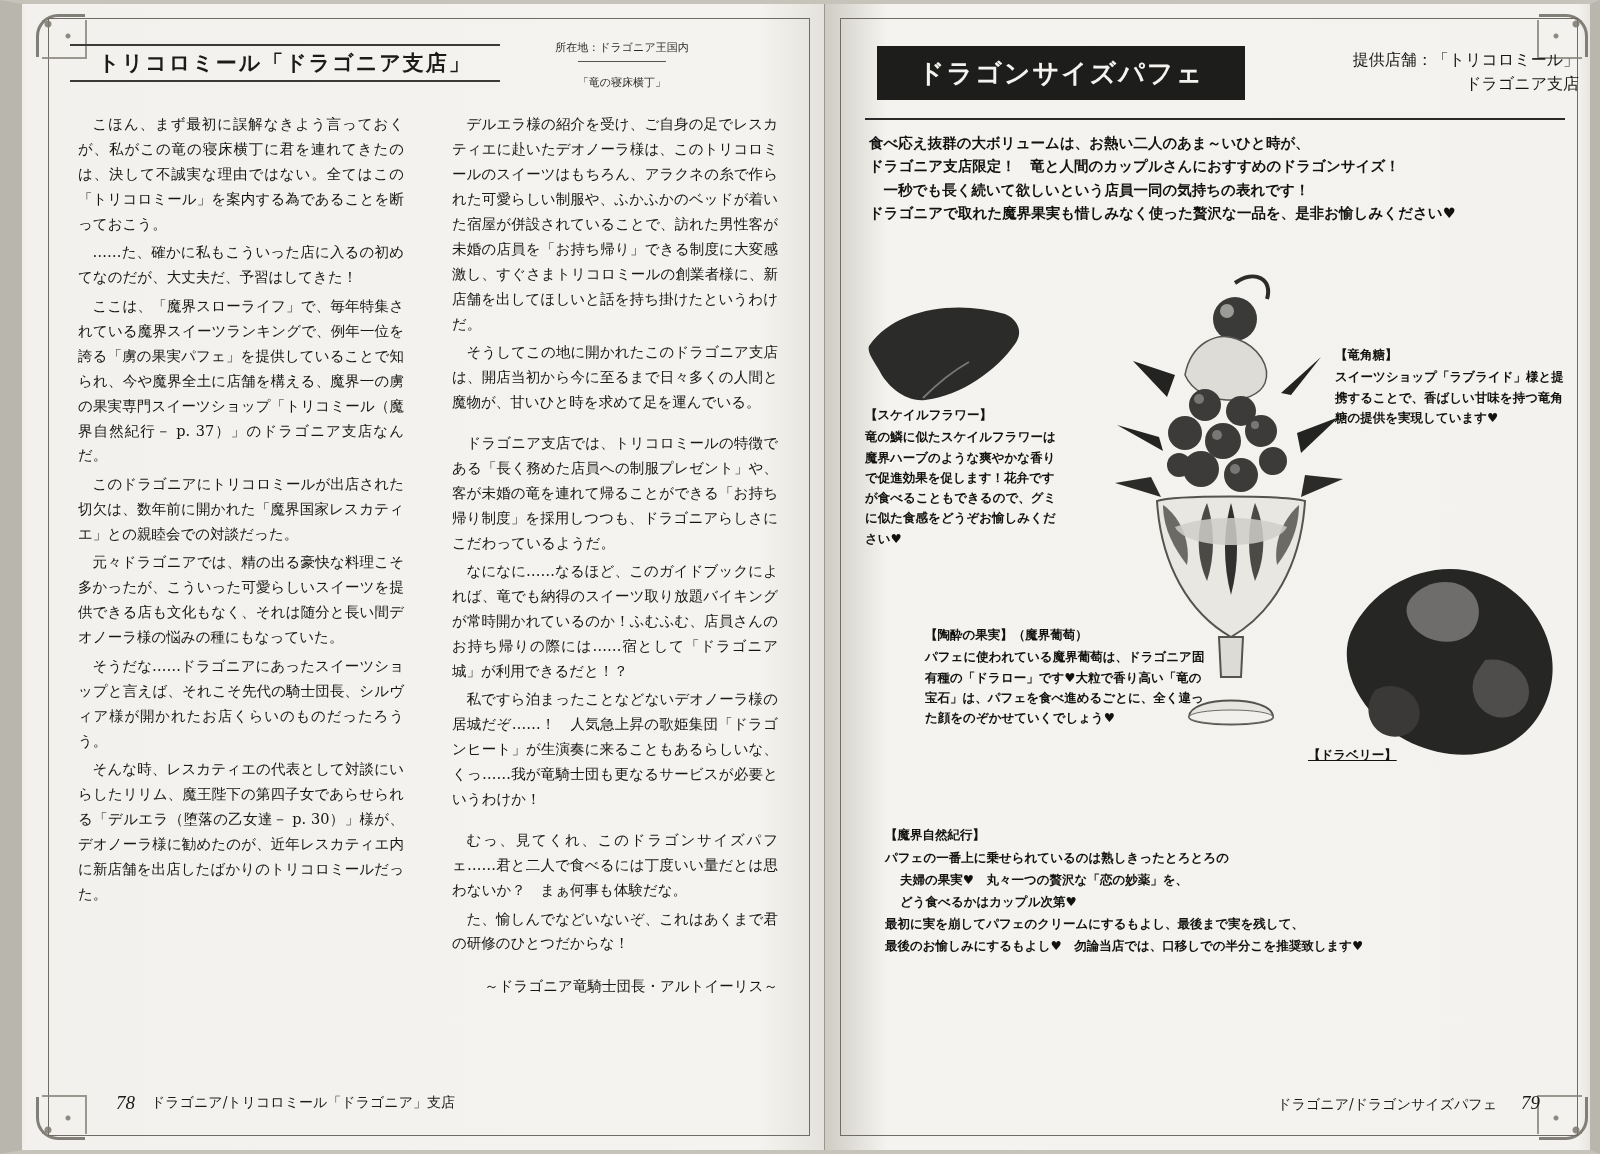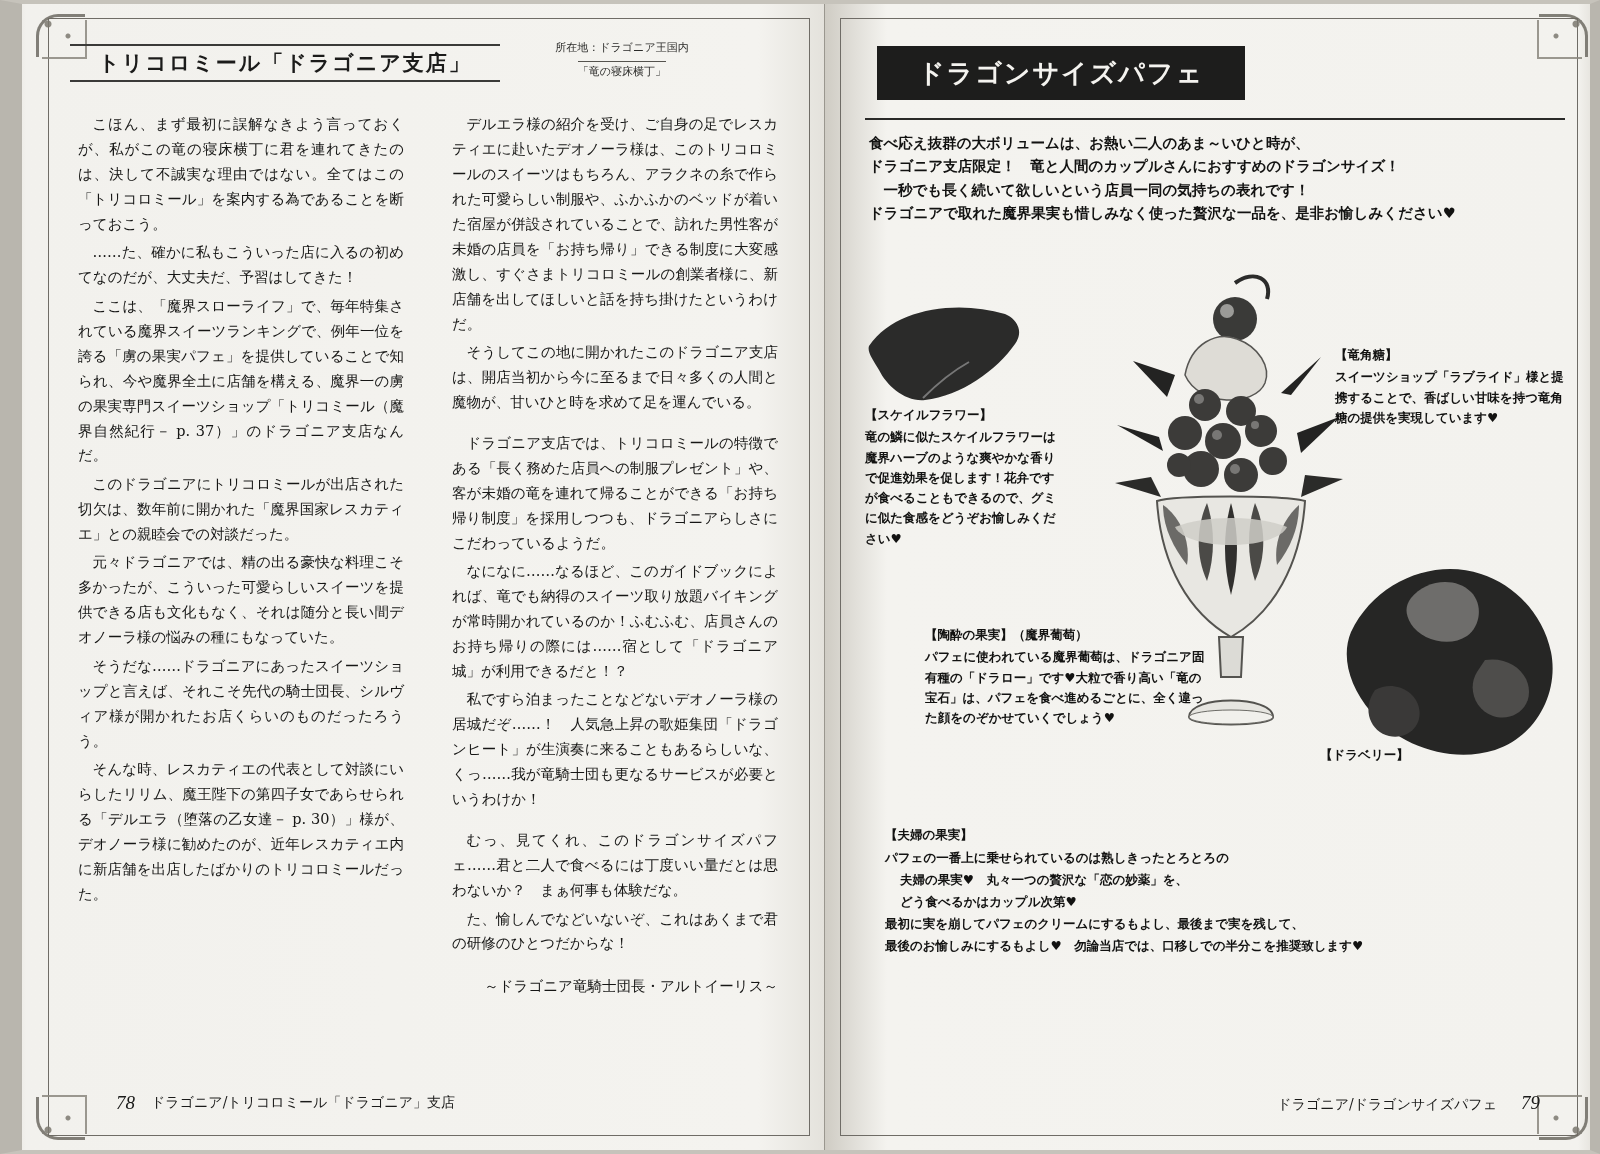--- a/index.html
+++ b/index.html
@@ -221,6 +221,10 @@
     <div class="r-head">
       <div class="r-title-box">
         <span class="r-title">ドラゴンサイズパフェ</span>
+      </div>
+      <div class="r-shop">
+        <div>提供店舗：「トリコロミール」</div>
+        <div>ドラゴニア支店</div>
       </div>
     </div>
     <div class="r-rule"></div>

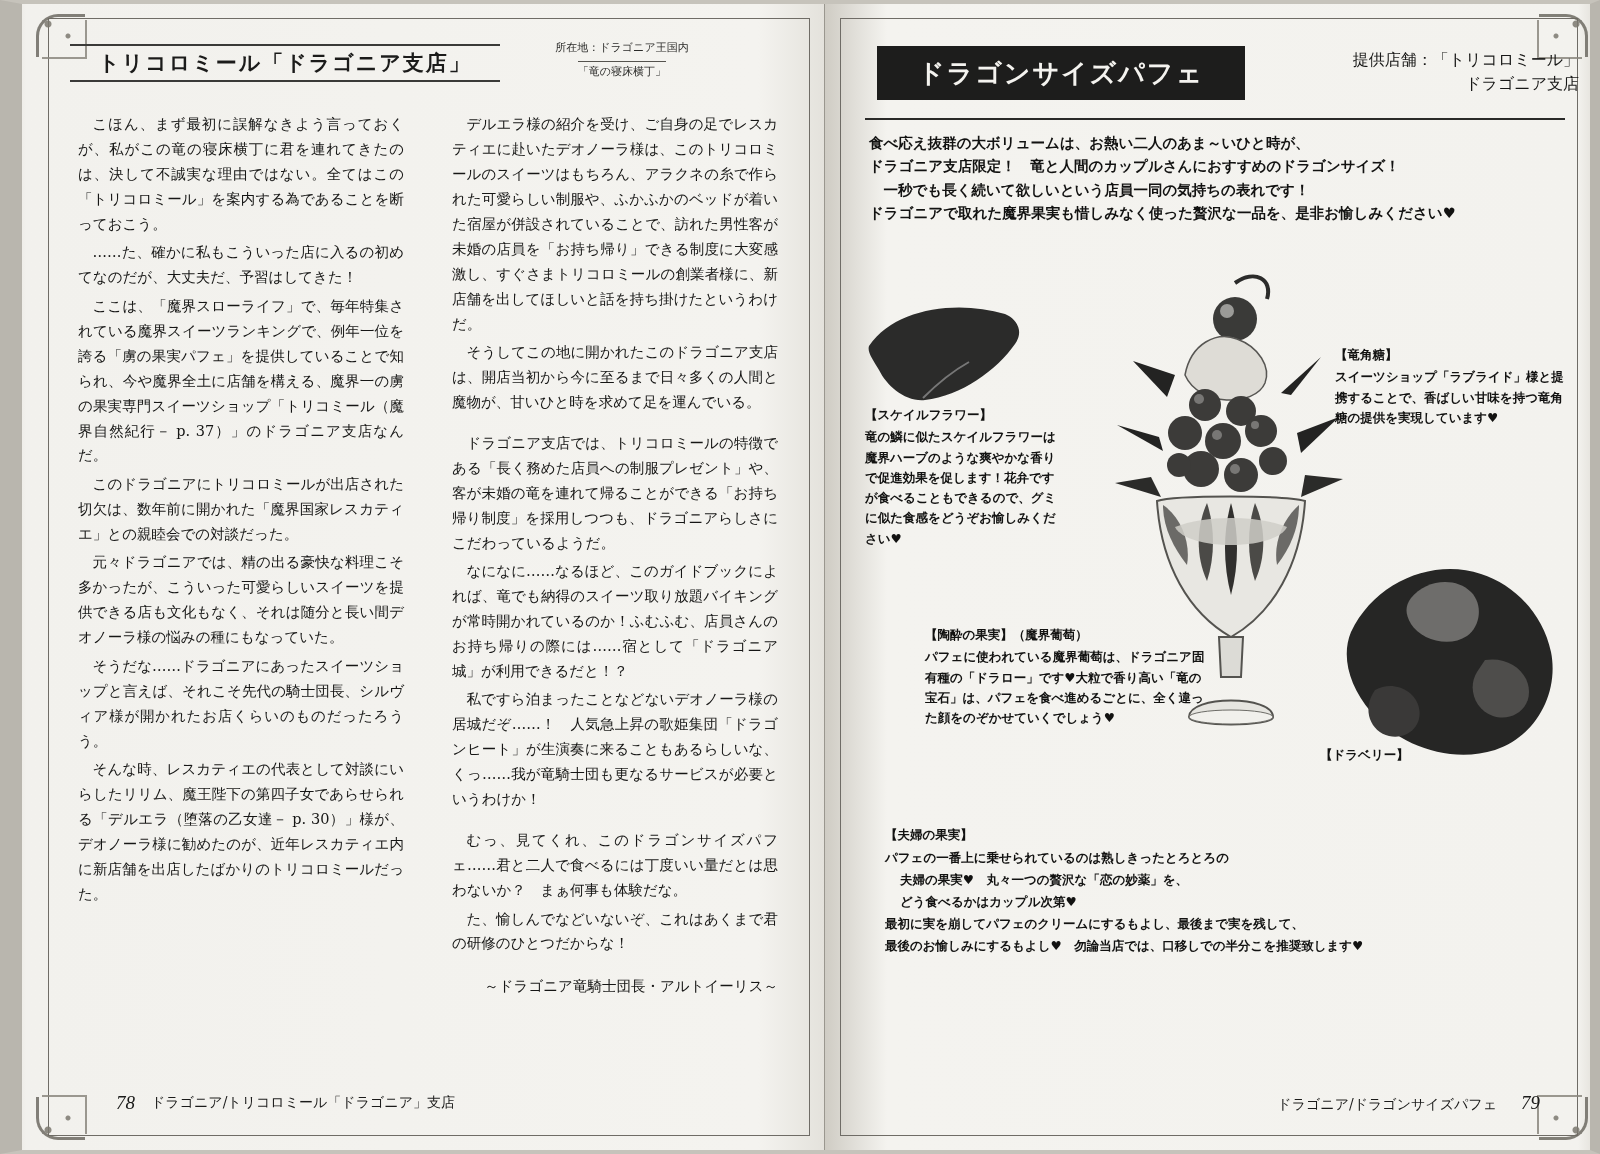--- a/index.html
+++ b/index.html
@@ -86,7 +86,7 @@
     font-size:11px;color:#2a2a28;line-height:1.9;
     font-family:"DejaVu Sans", sans-serif;
   }
-  .l-sub .s2{border-top:1px solid #55534e;display:inline-block;padding-top:0;margin-top:2px;}
+  .l-sub .s2{border-top:1px solid #55534e;display:inline-block;padding-top:11px;margin-top:2px;}
 
   .cols{
     position:absolute;left:78px;top:112px;width:700px;height:900px;

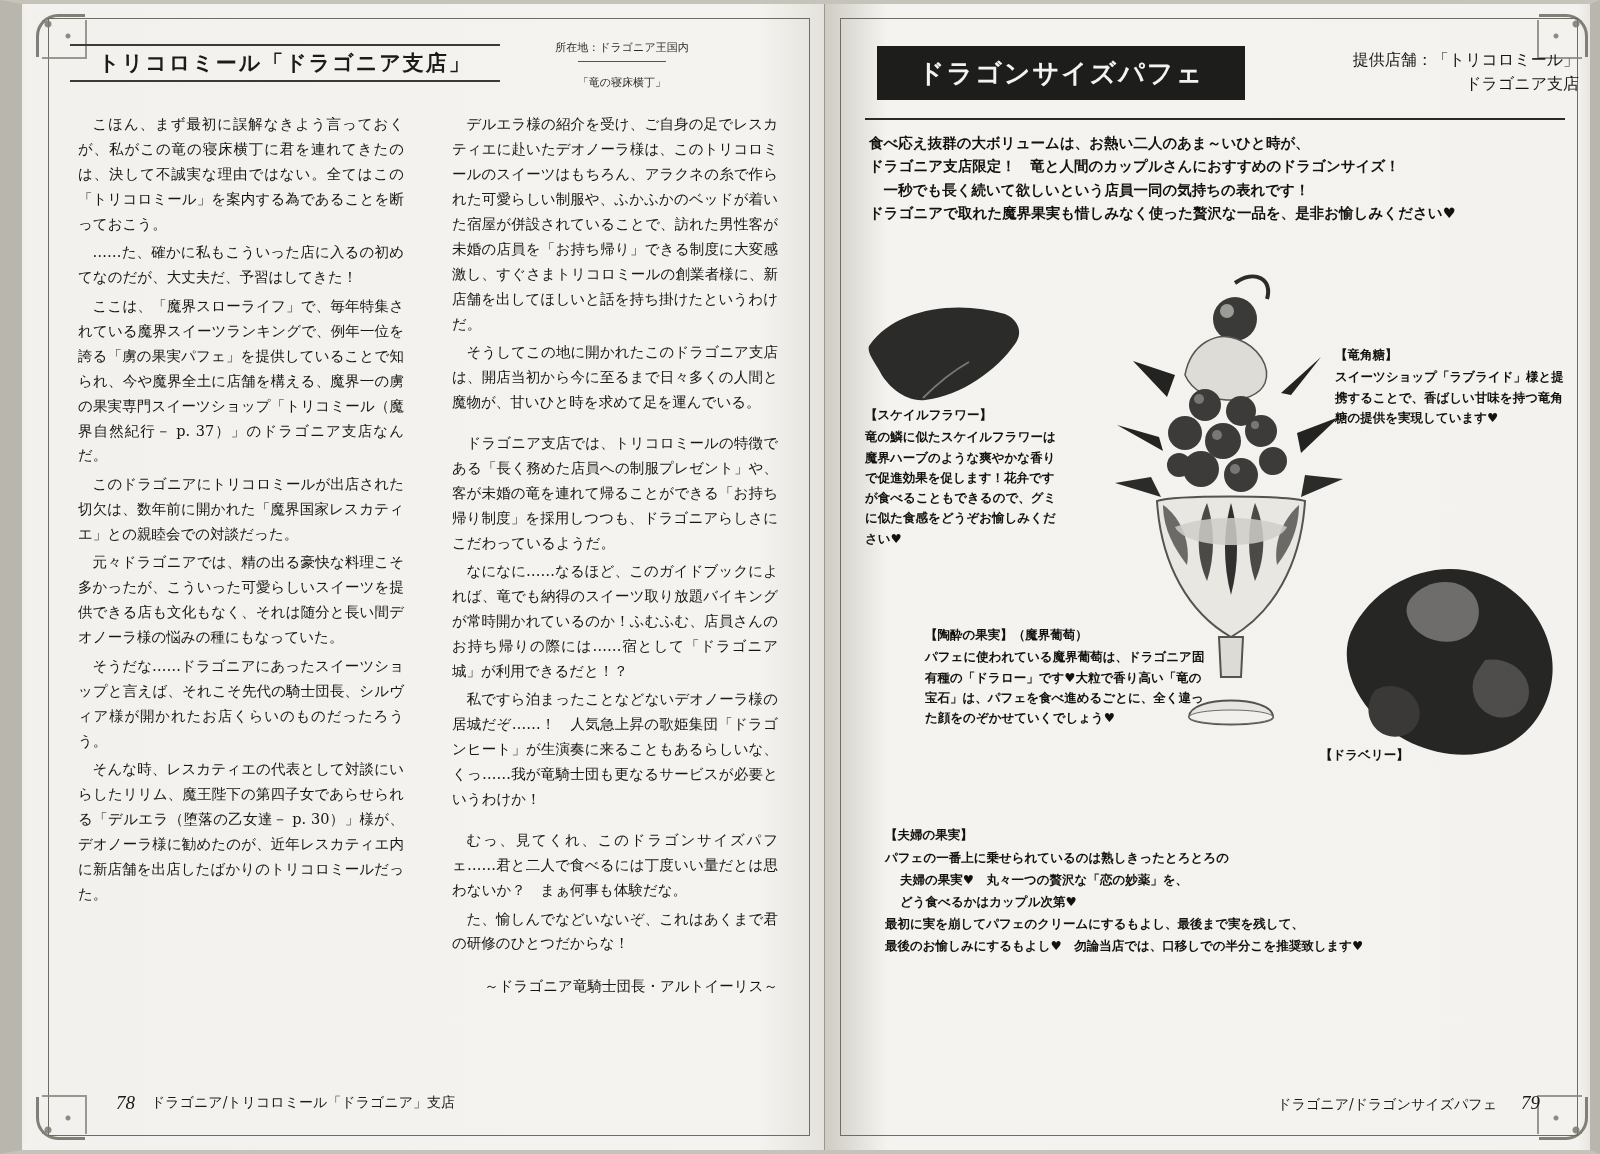--- a/index.html
+++ b/index.html
@@ -153,7 +153,7 @@
   .c-scale{left:0px;top:155px;width:200px;}
   .c-horn{left:470px;top:95px;width:230px;}
   .c-grape{left:60px;top:375px;width:280px;}
-  .c-berry{left:455px;top:495px;width:245px;}
+  .c-berry{left:443px;top:495px;width:245px;text-decoration:underline;}
   .c-fruit{left:20px;top:575px;width:660px;}
   .c-fruit div{line-height:1.75;}
 

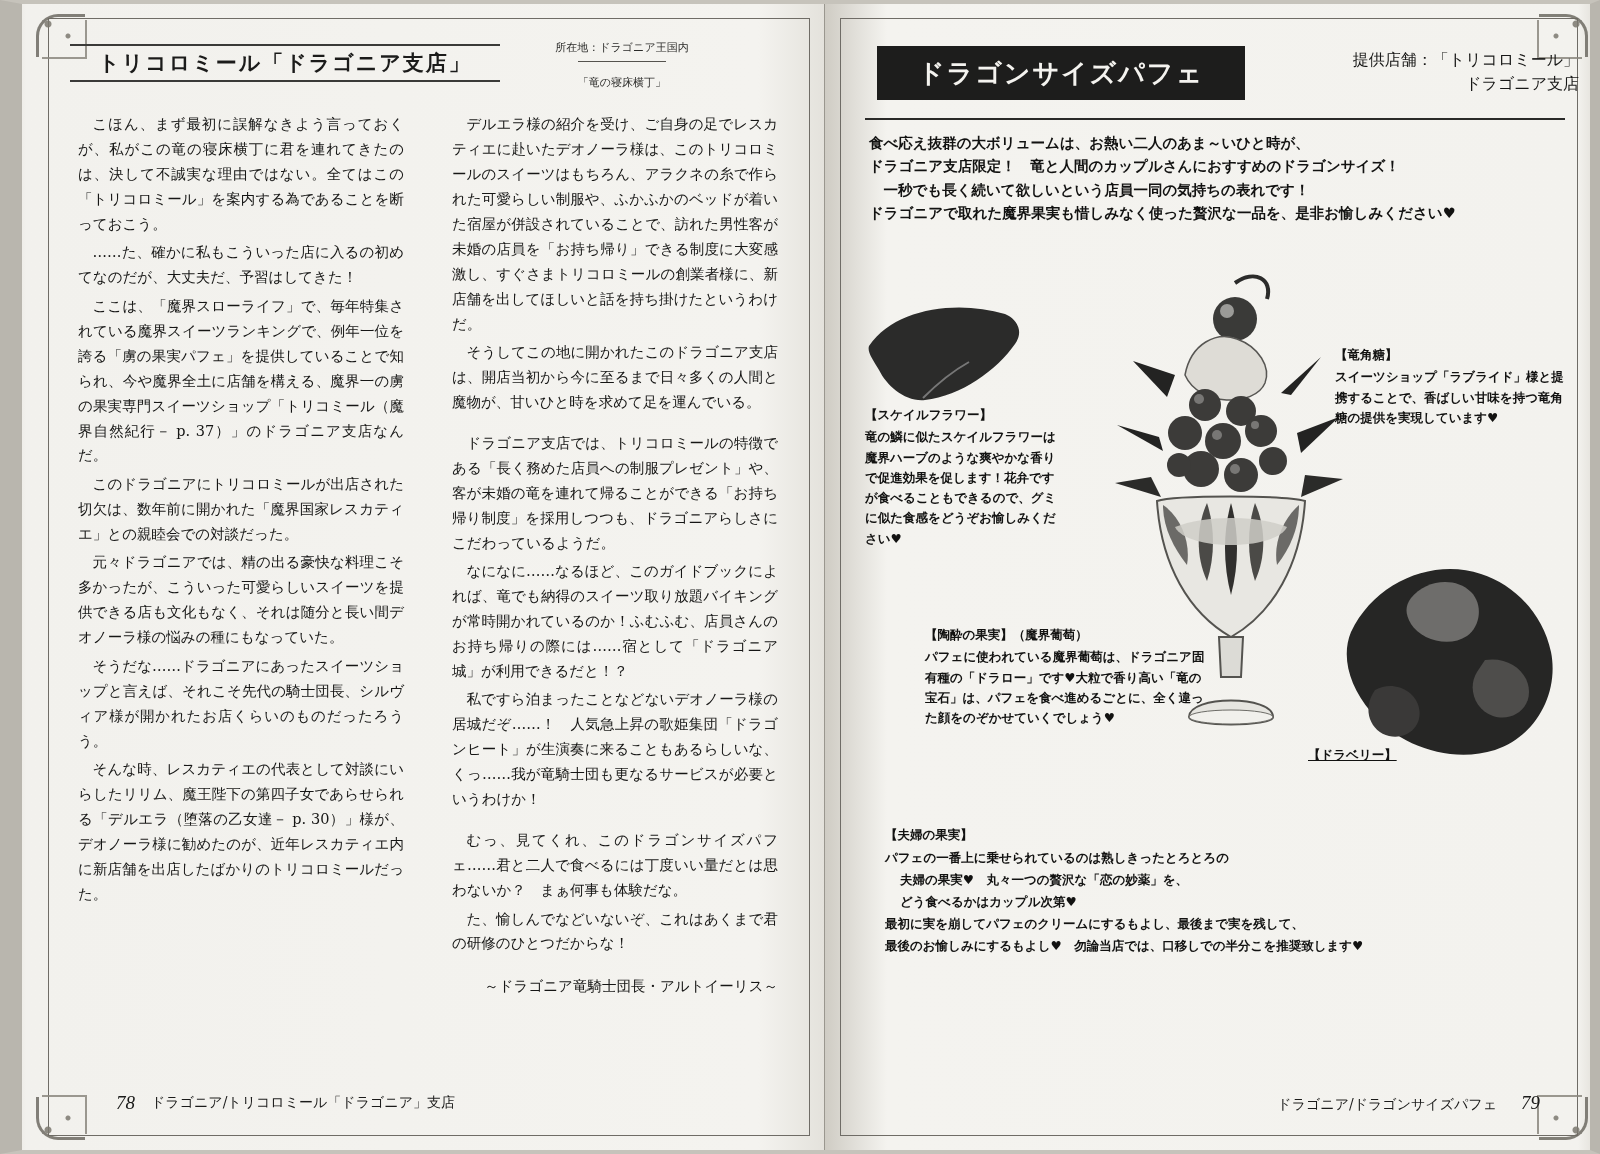--- a/index.html
+++ b/index.html
@@ -320,7 +320,7 @@
       </div>
 
       <div class="callout c-fruit">
-        <span class="ttl">【夫婦の果実】</span>
+        <span class="ttl">【魔界自然紀行】</span>
         <div>パフェの一番上に乗せられているのは熟しきったとろとろの</div>
         <div style="padding-left:1.2em">夫婦の果実♥　丸々一つの贅沢な「恋の妙薬」を、</div>
         <div style="padding-left:1.2em">どう食べるかはカップル次第♥</div>

